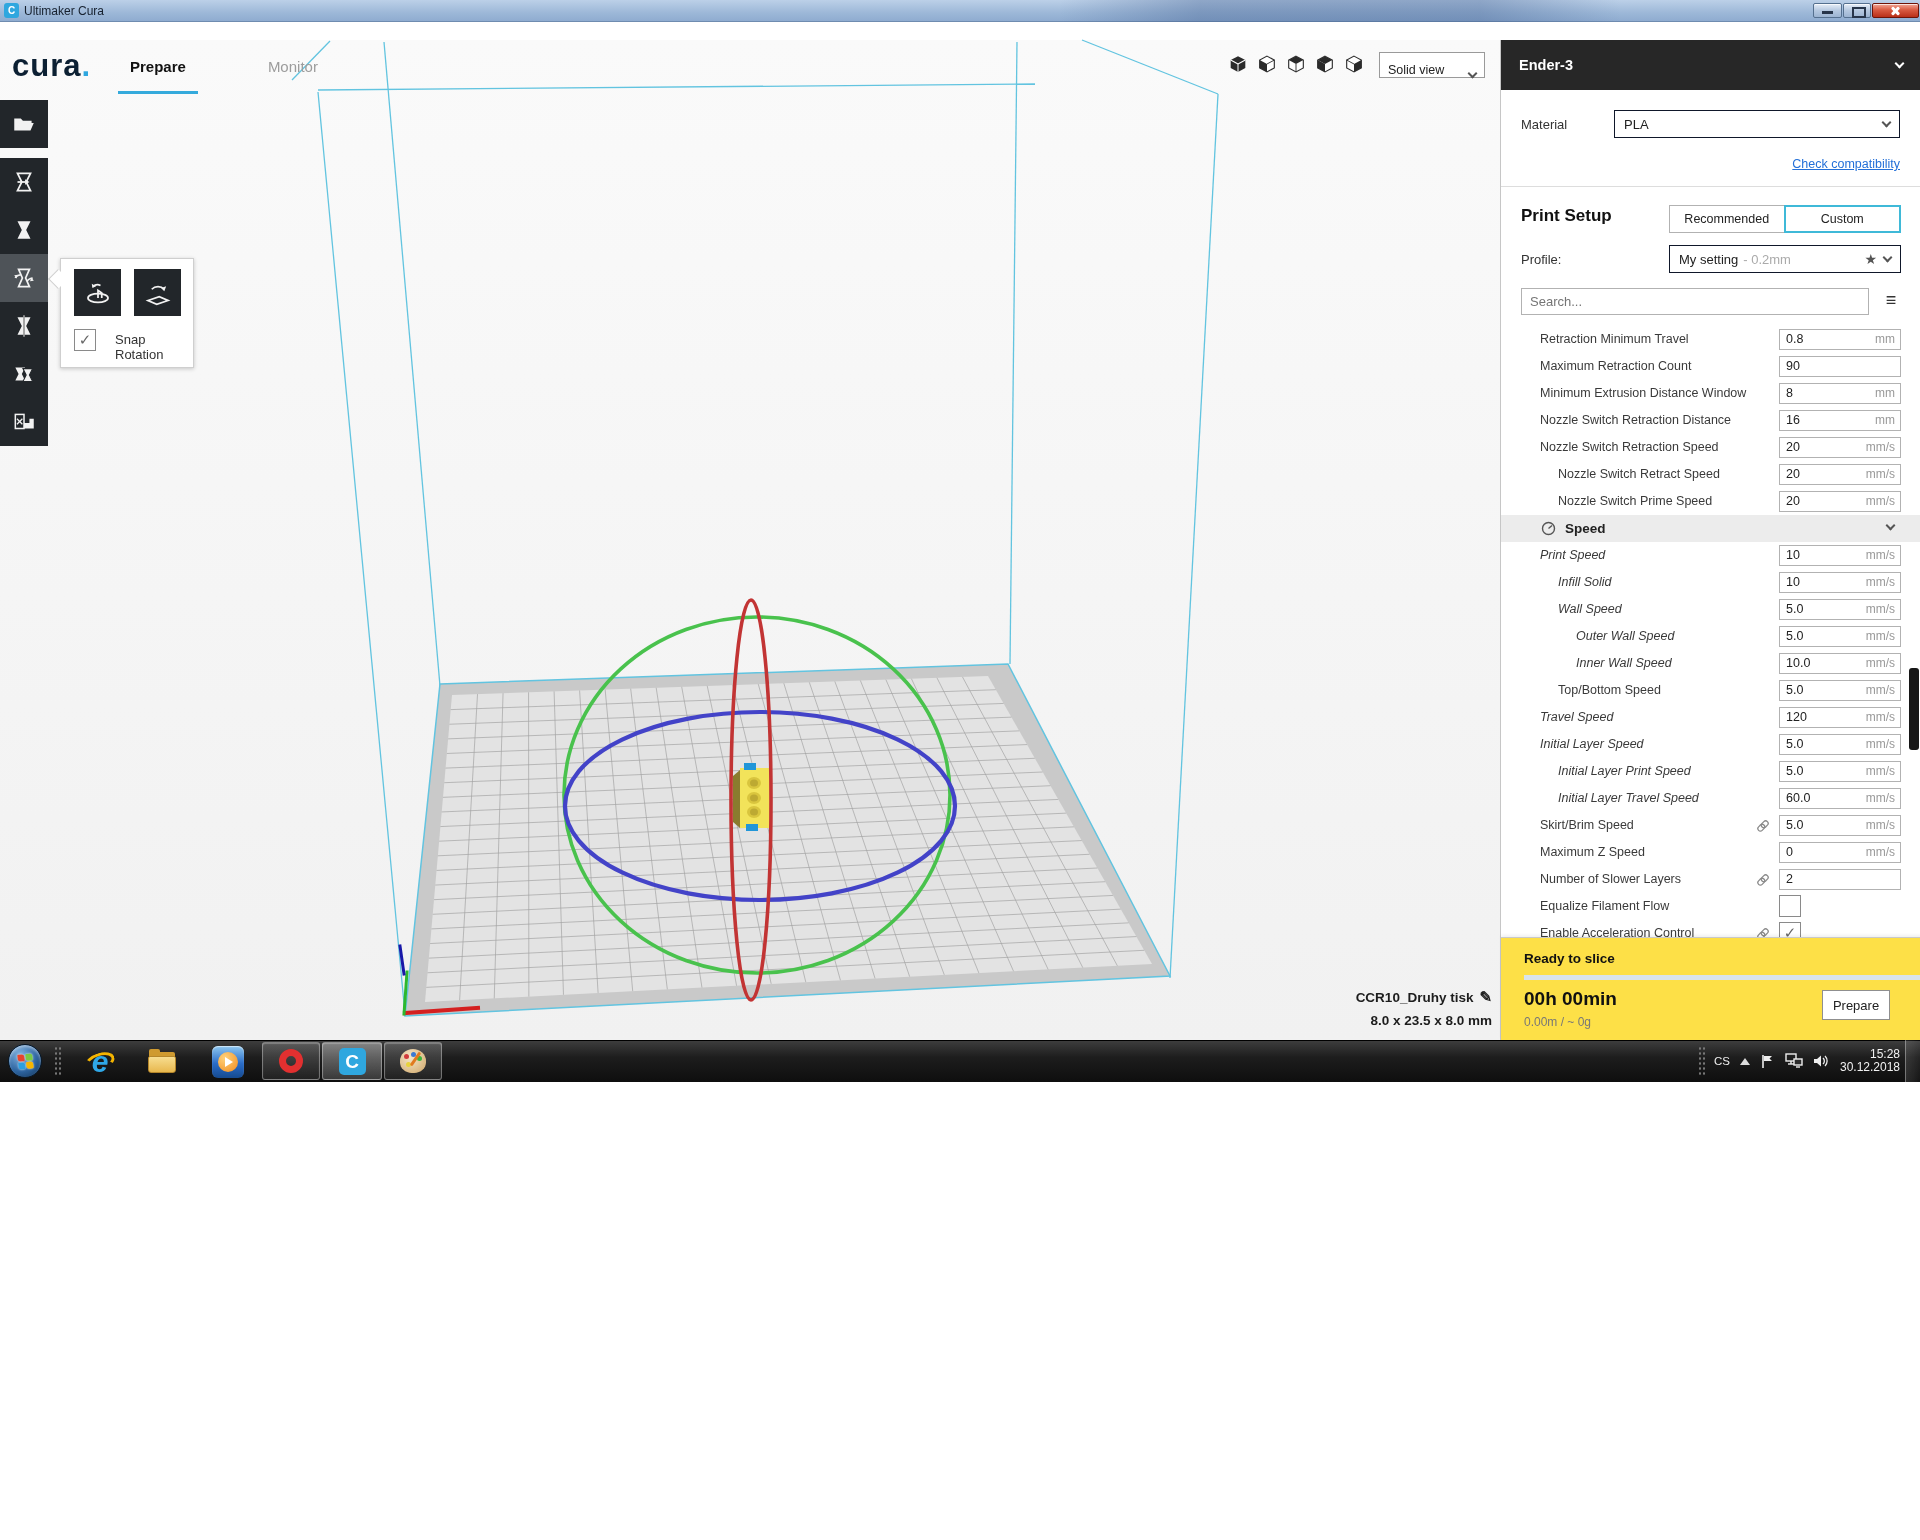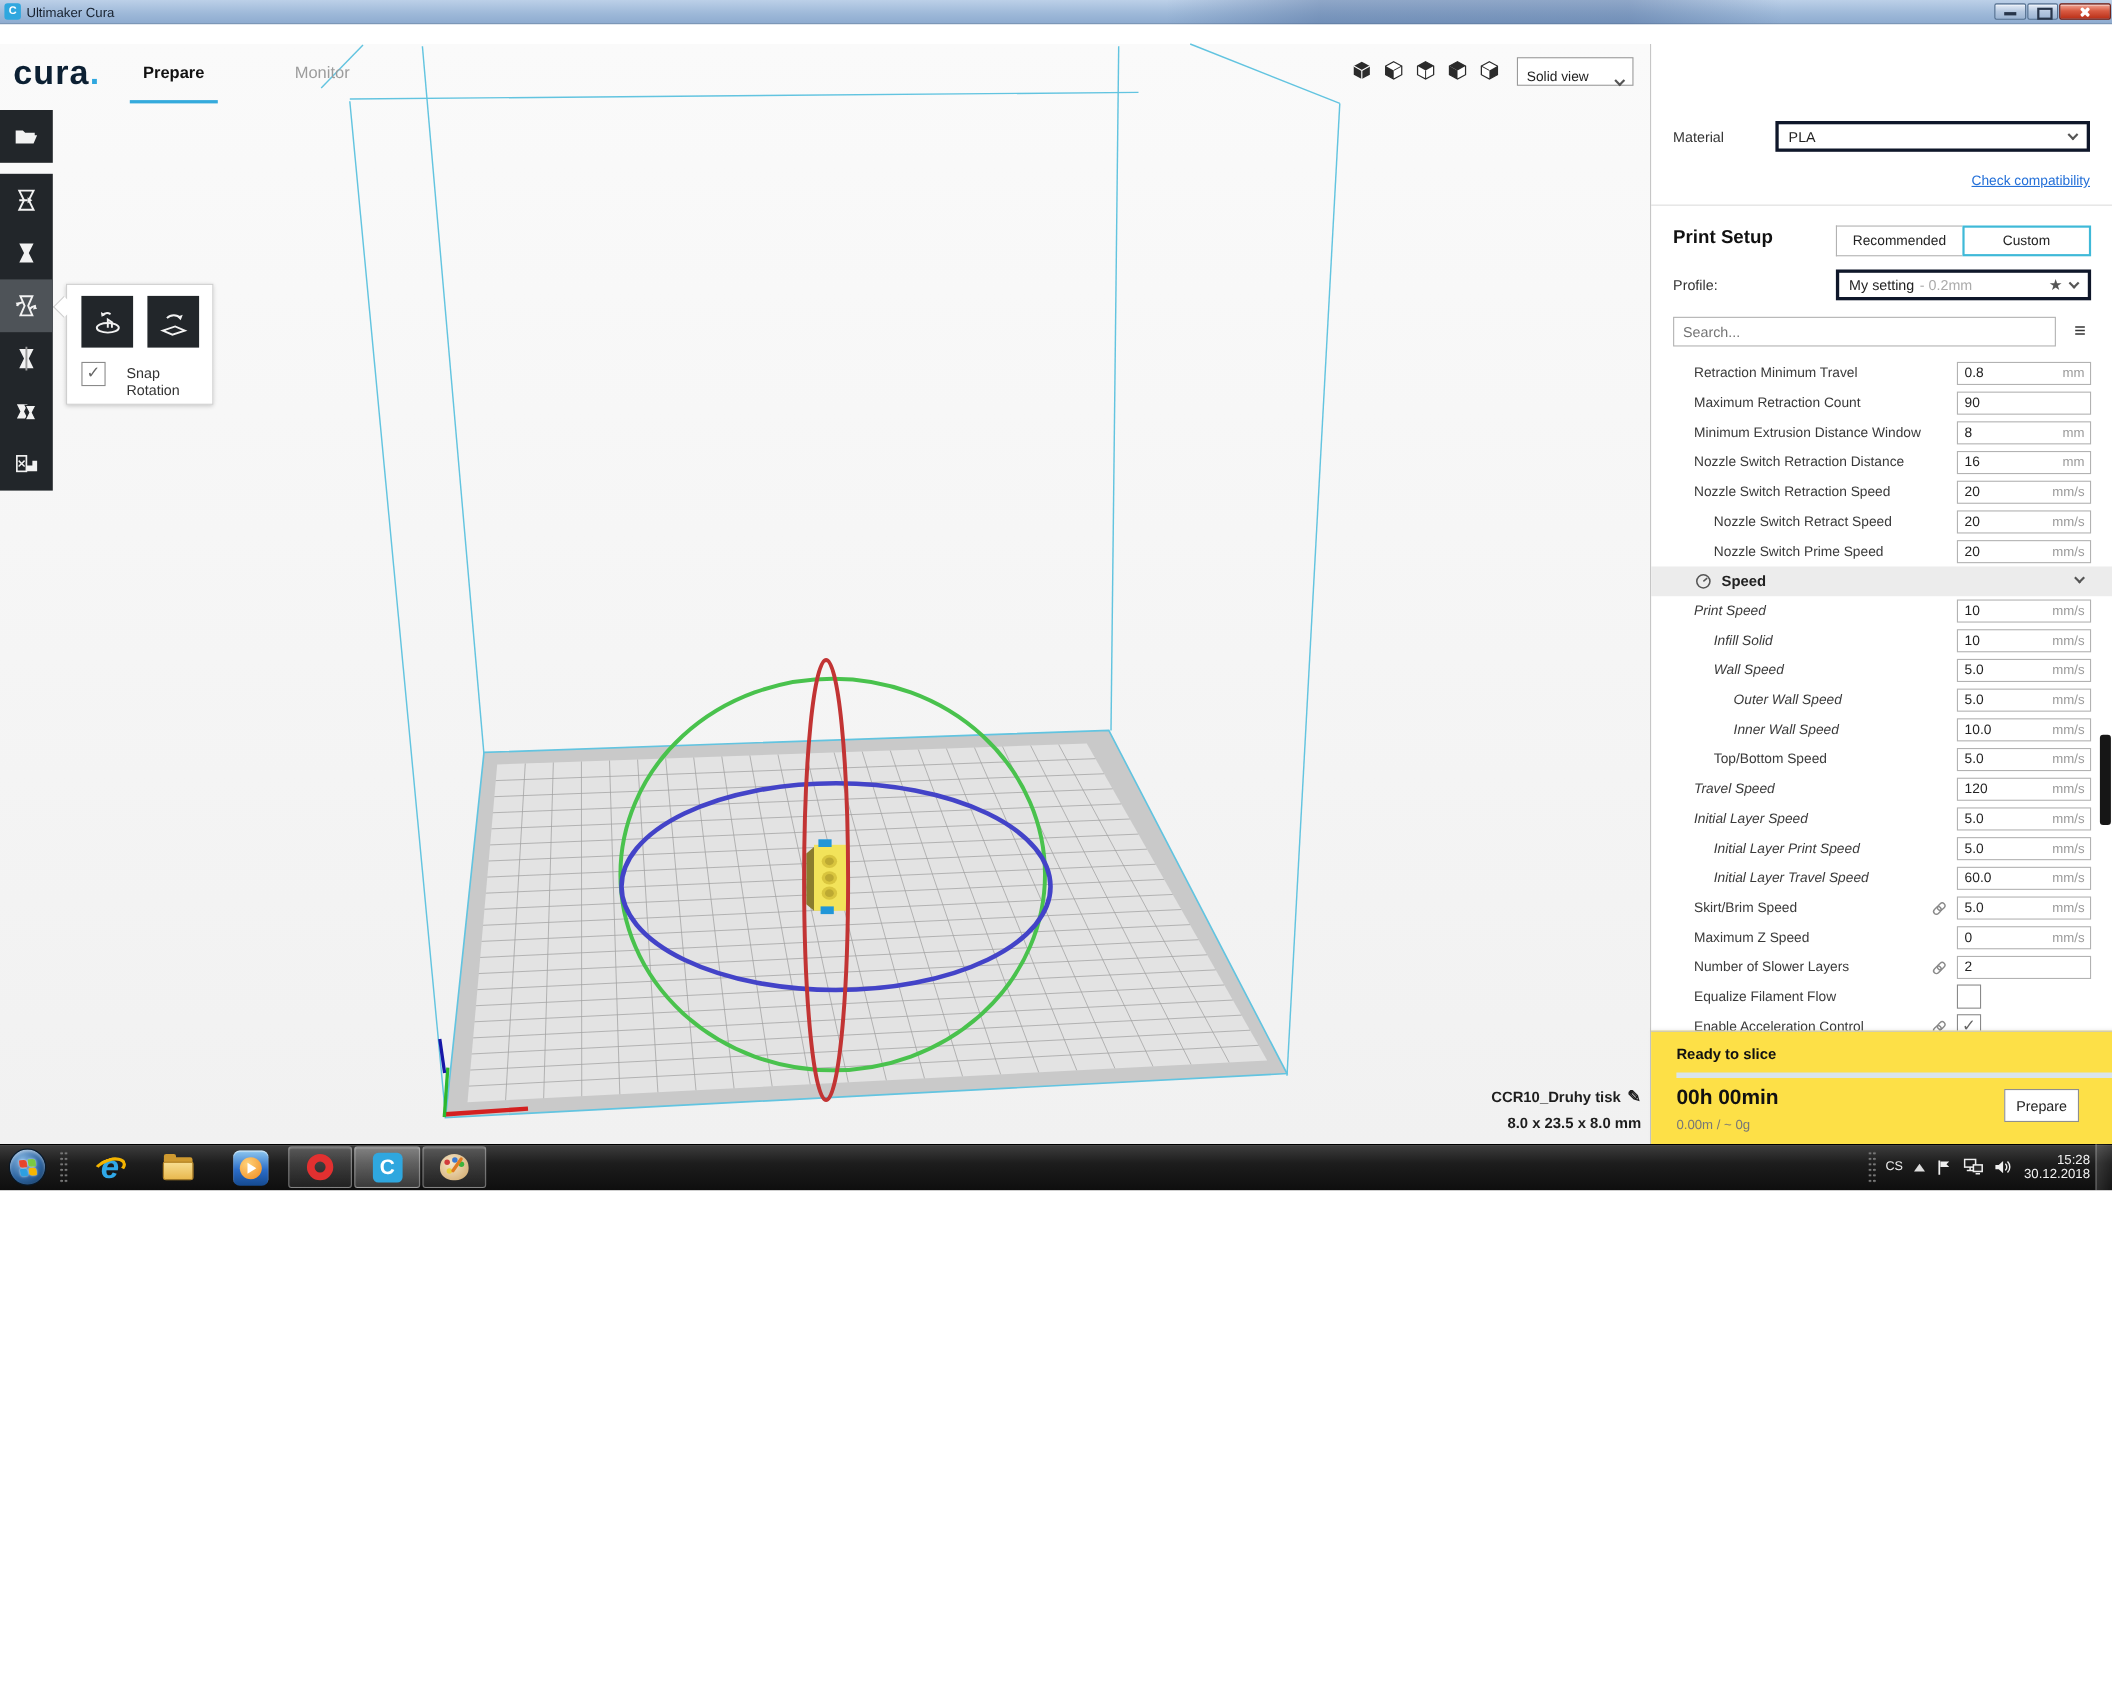--- a/index.html
+++ b/index.html
@@ -425,6 +425,10 @@
   </div>
 
   <div id="sidebar" class="abs">
+    <div id="sb-header">
+      <span class="name">Ender-3</span>
+      <span class="chev"></span>
+    </div>
     <div class="sb-label" style="left:20px; top:77px;">Material</div>
     <div id="material-combo" class="combo">
       <span>PLA</span>

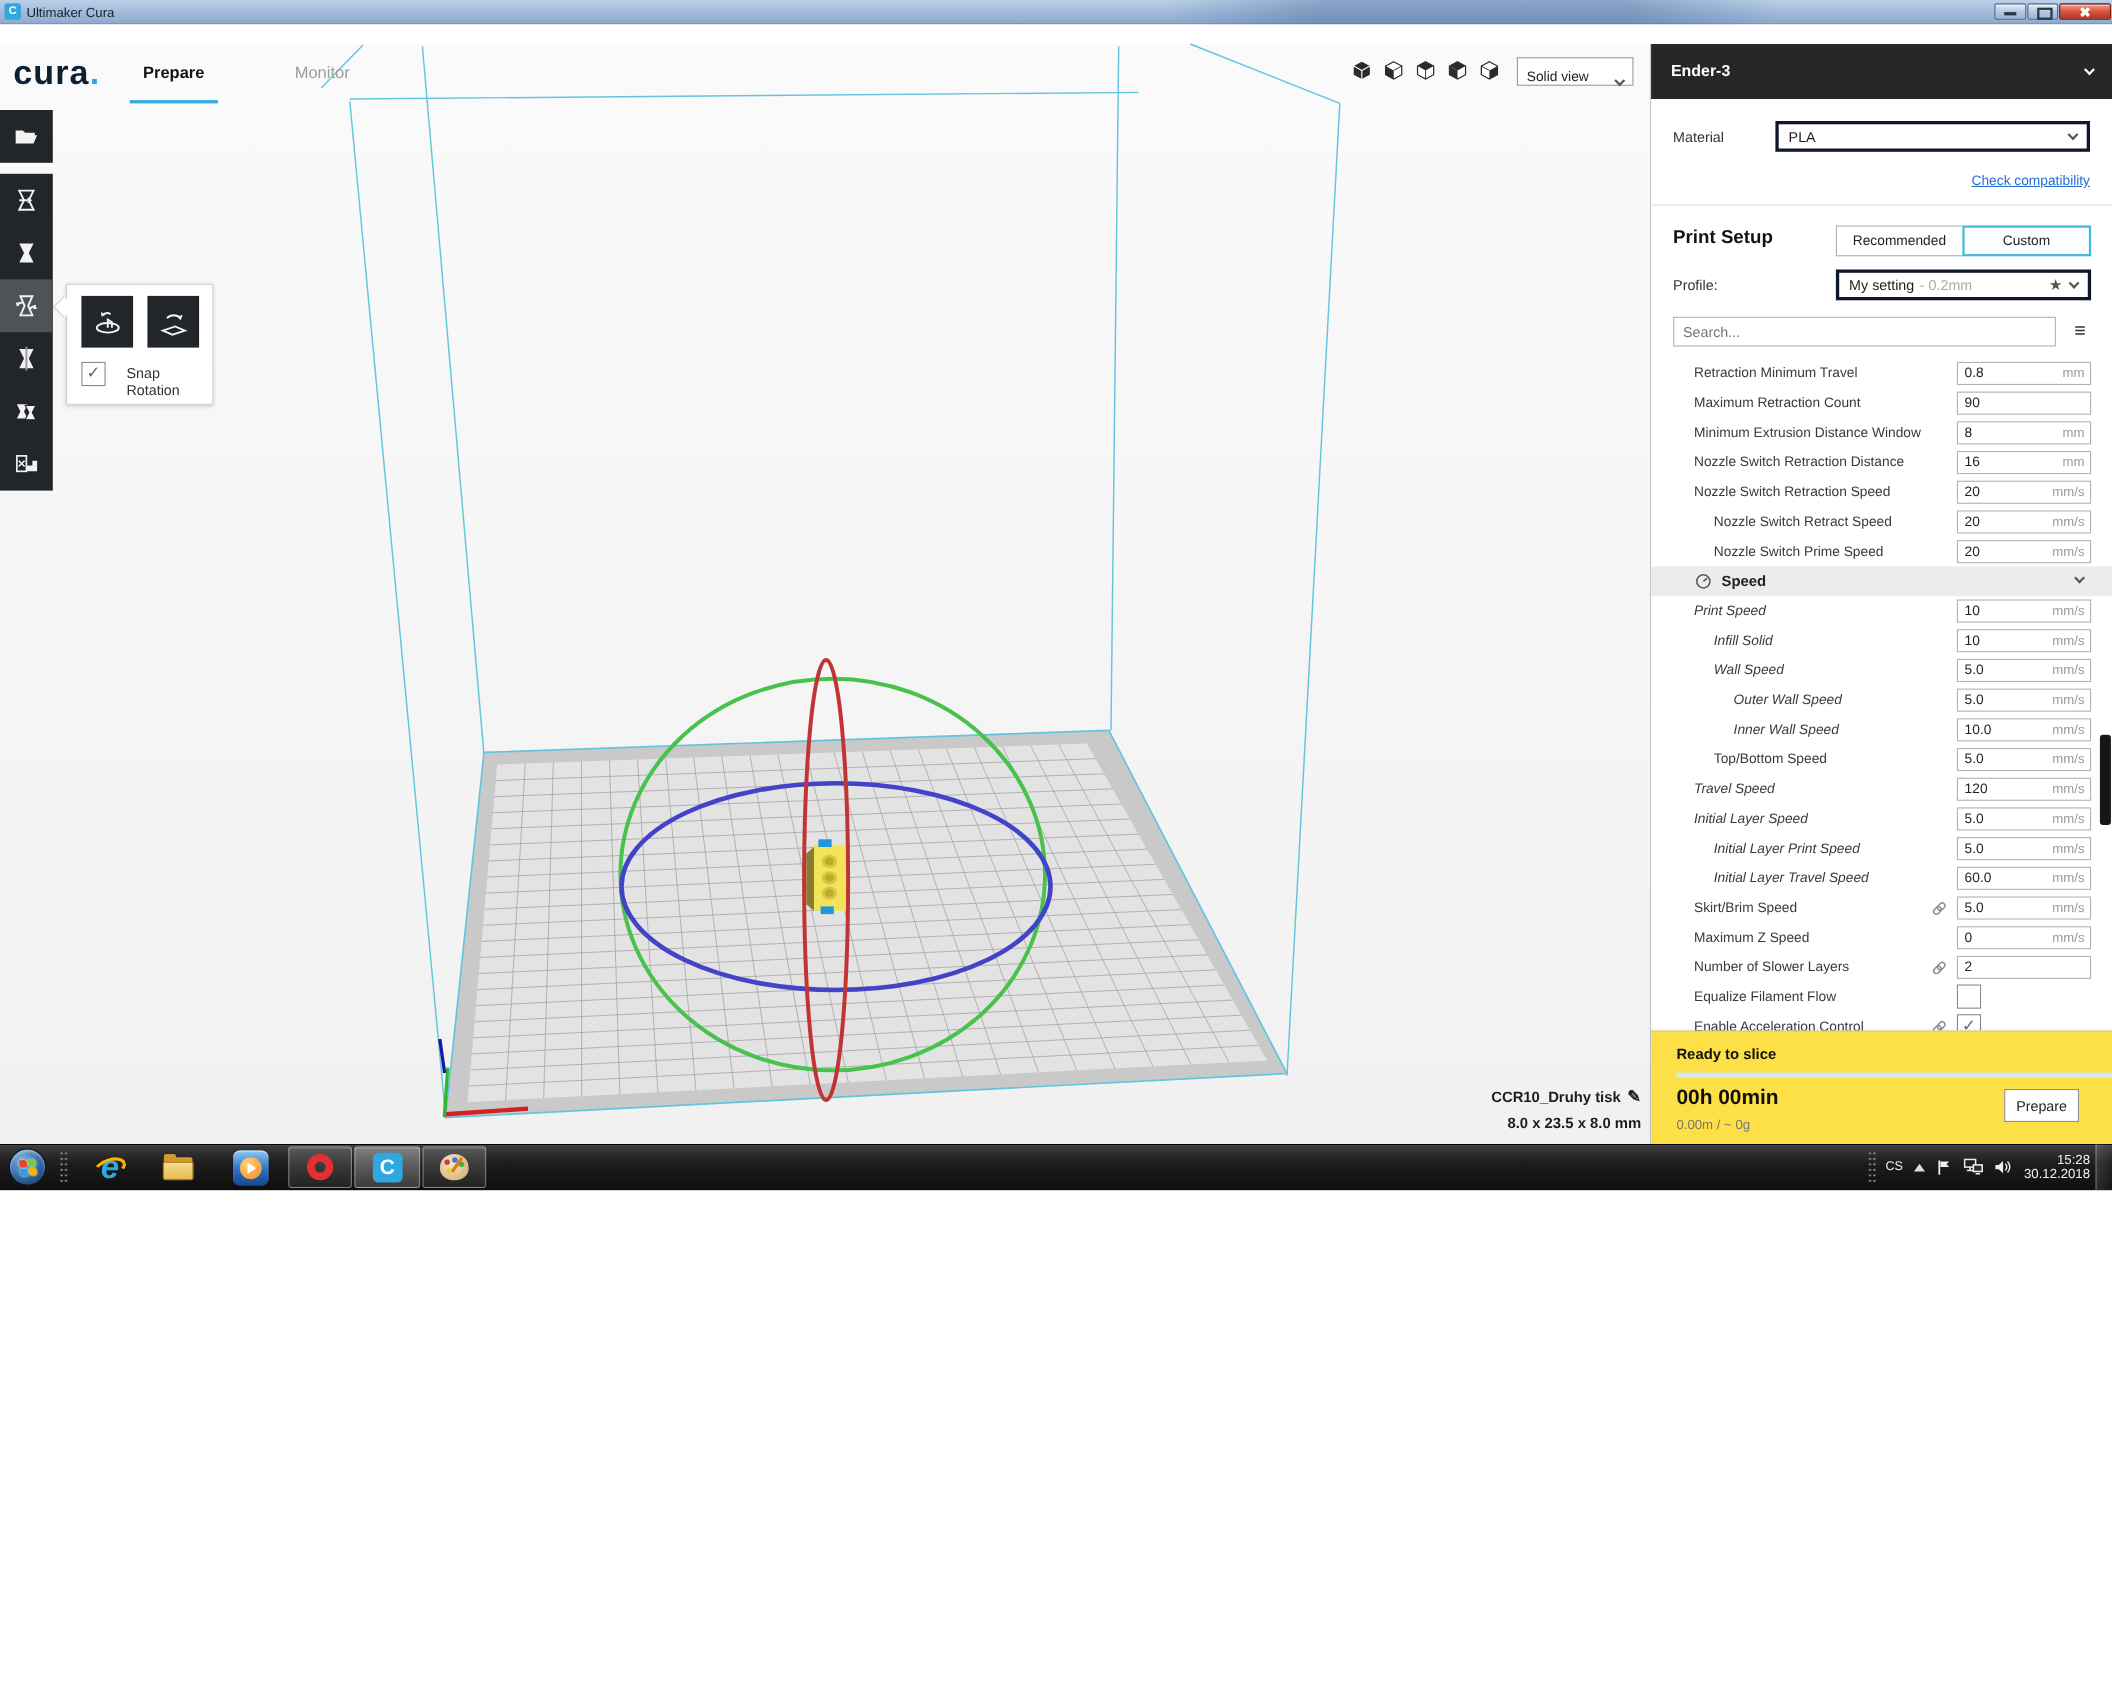--- a/index.html
+++ b/index.html
@@ -85,7 +85,7 @@
   #sb-header .name { font-size:14.5px; font-weight:bold; }
   #sb-header .chev { border-color:#fff; }
   .sb-label { position:absolute; font-size:13px; color:#333; }
-  .combo { position:absolute; background:#fff; border:3px solid #0f172a; display:flex; align-items:center;
+  .combo { position:absolute; background:#fff; border:1px solid #0f172a; display:flex; align-items:center;
     padding:0 9px; font-size:13px; color:#222; justify-content:space-between; }
   #material-combo { left:113px; top:70px; width:286px; height:28px; }
   #check-link { position:absolute; right:20px; top:117px; font-size:12.5px; color:#2470d8; text-decoration:underline; }

